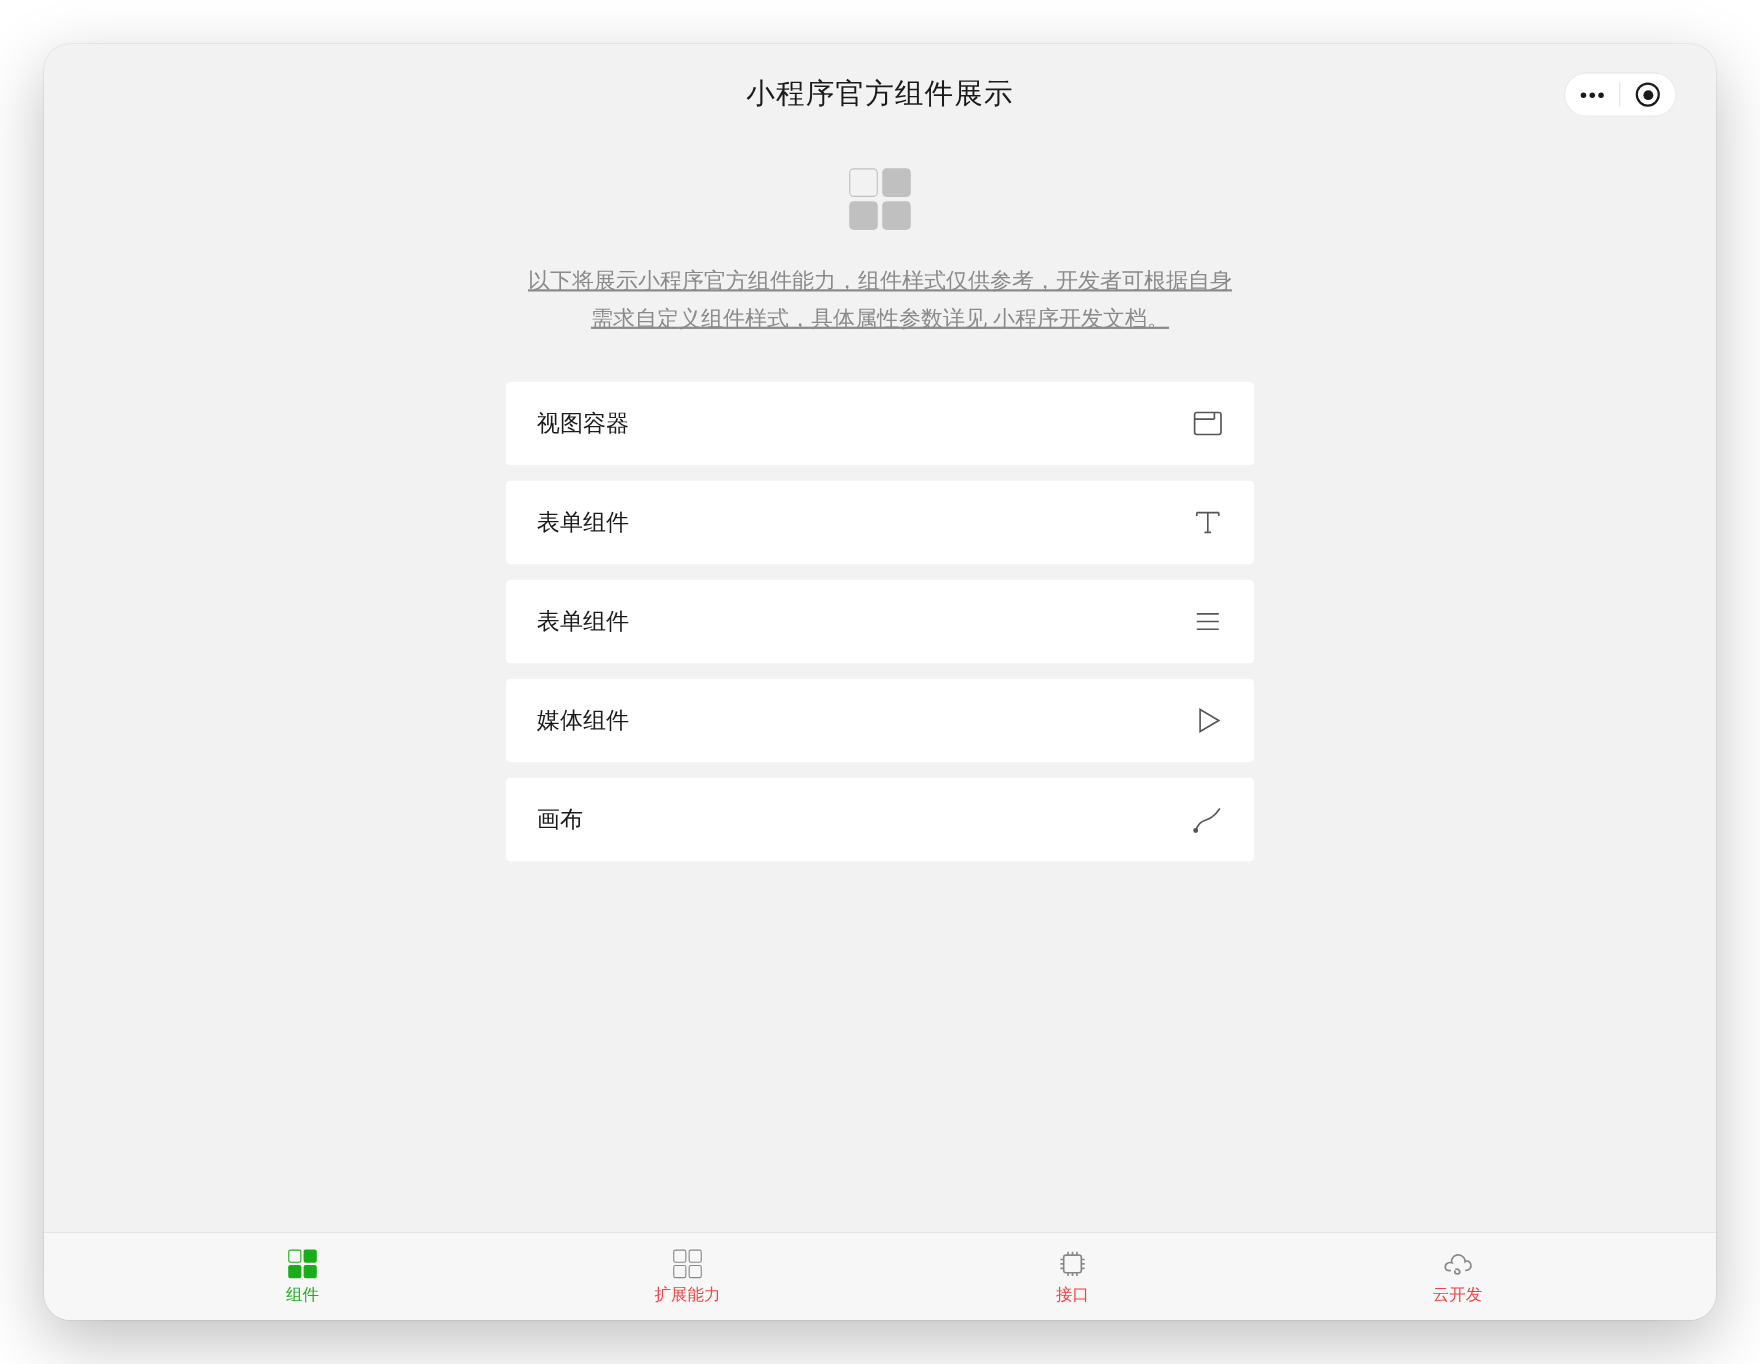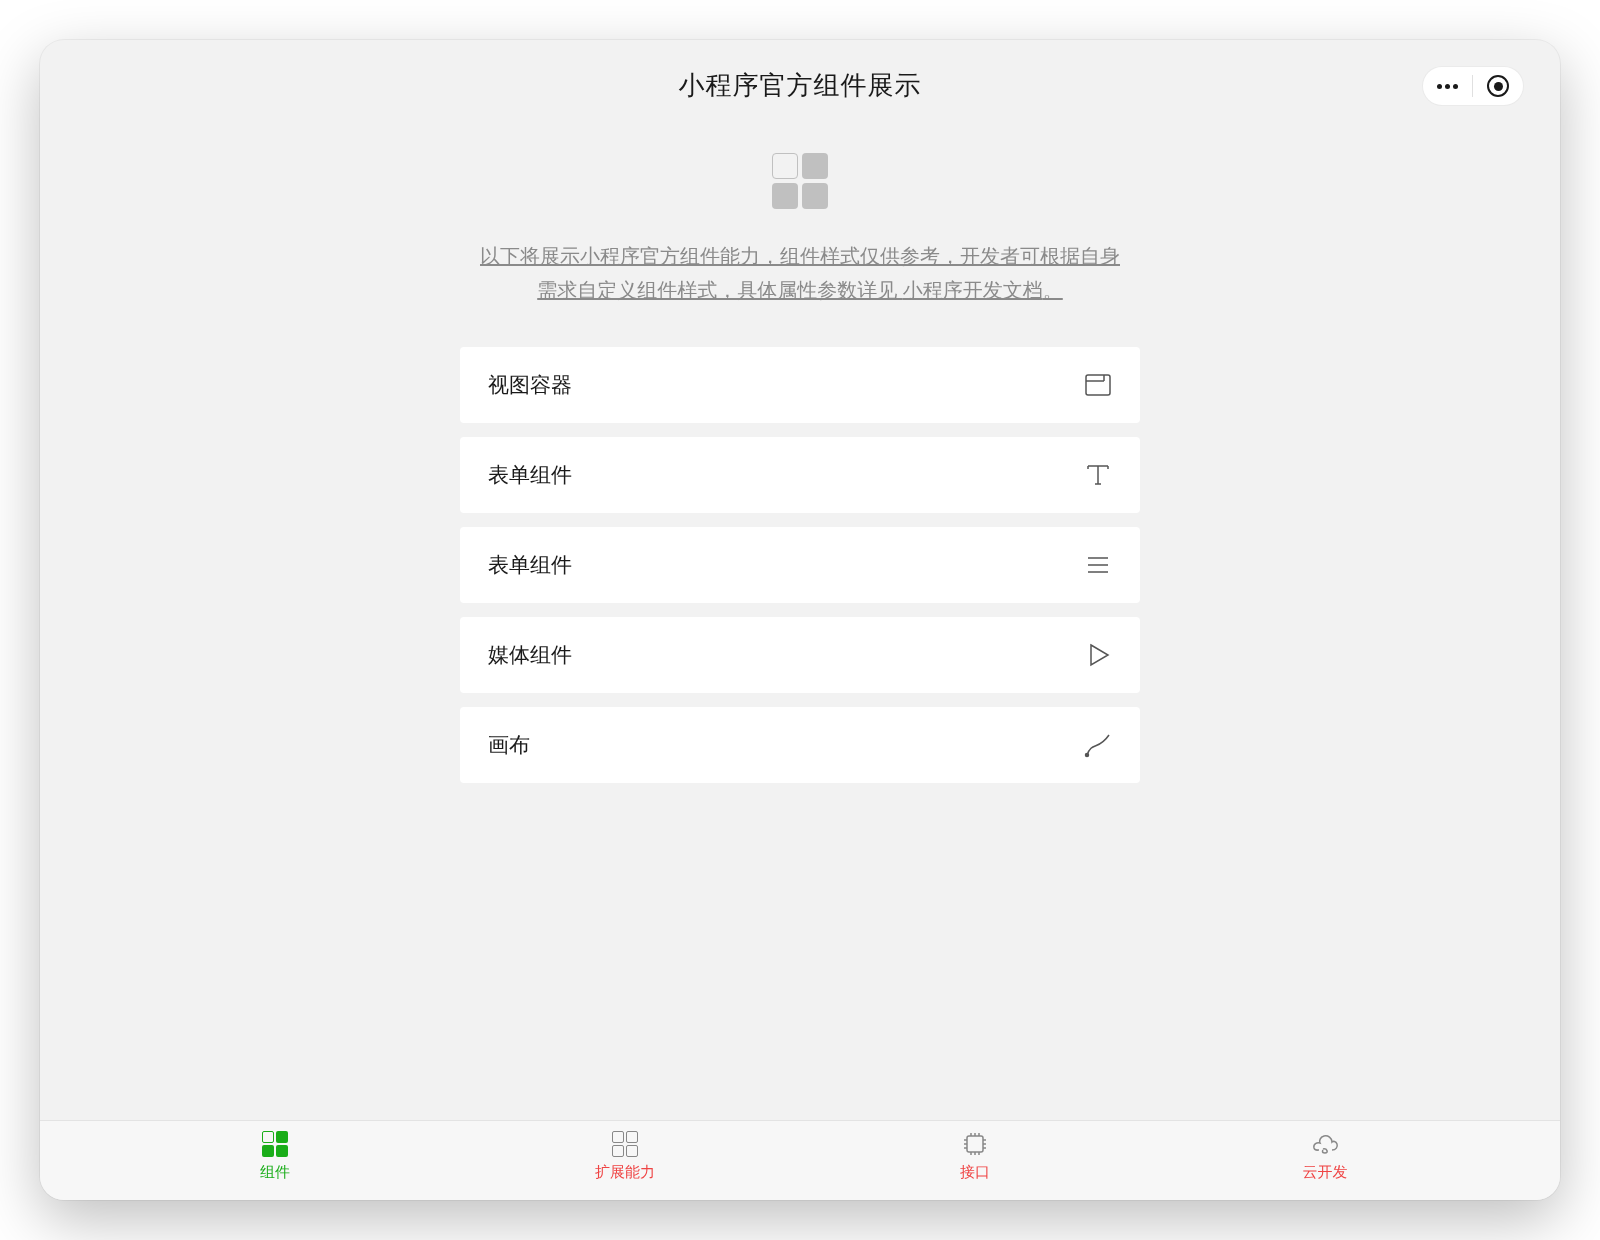--- a/index.html
+++ b/index.html
@@ -162,6 +162,7 @@
       border-top: 1px solid rgba(0,0,0,0.08);
       display: flex;
       justify-content: space-around;
+      align-items: center;
       padding: 8px 60px;
     }
     .tab-item {

